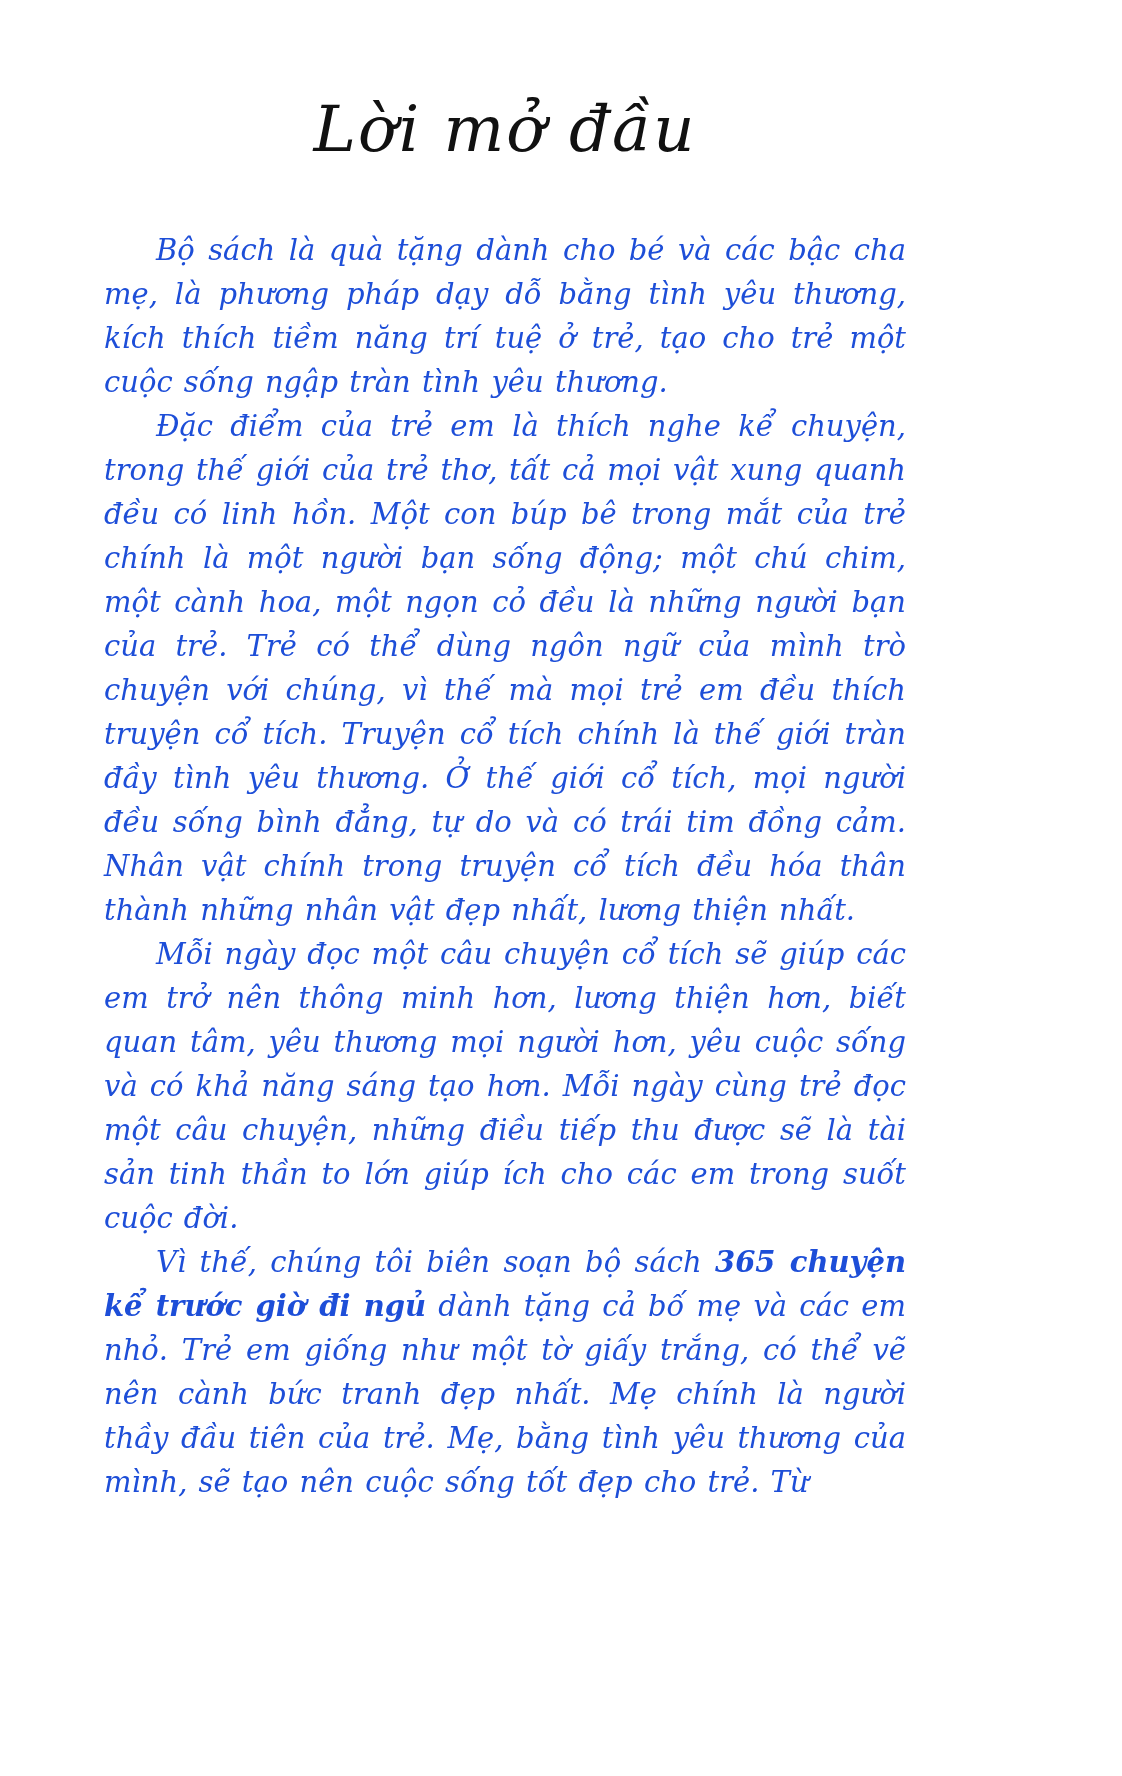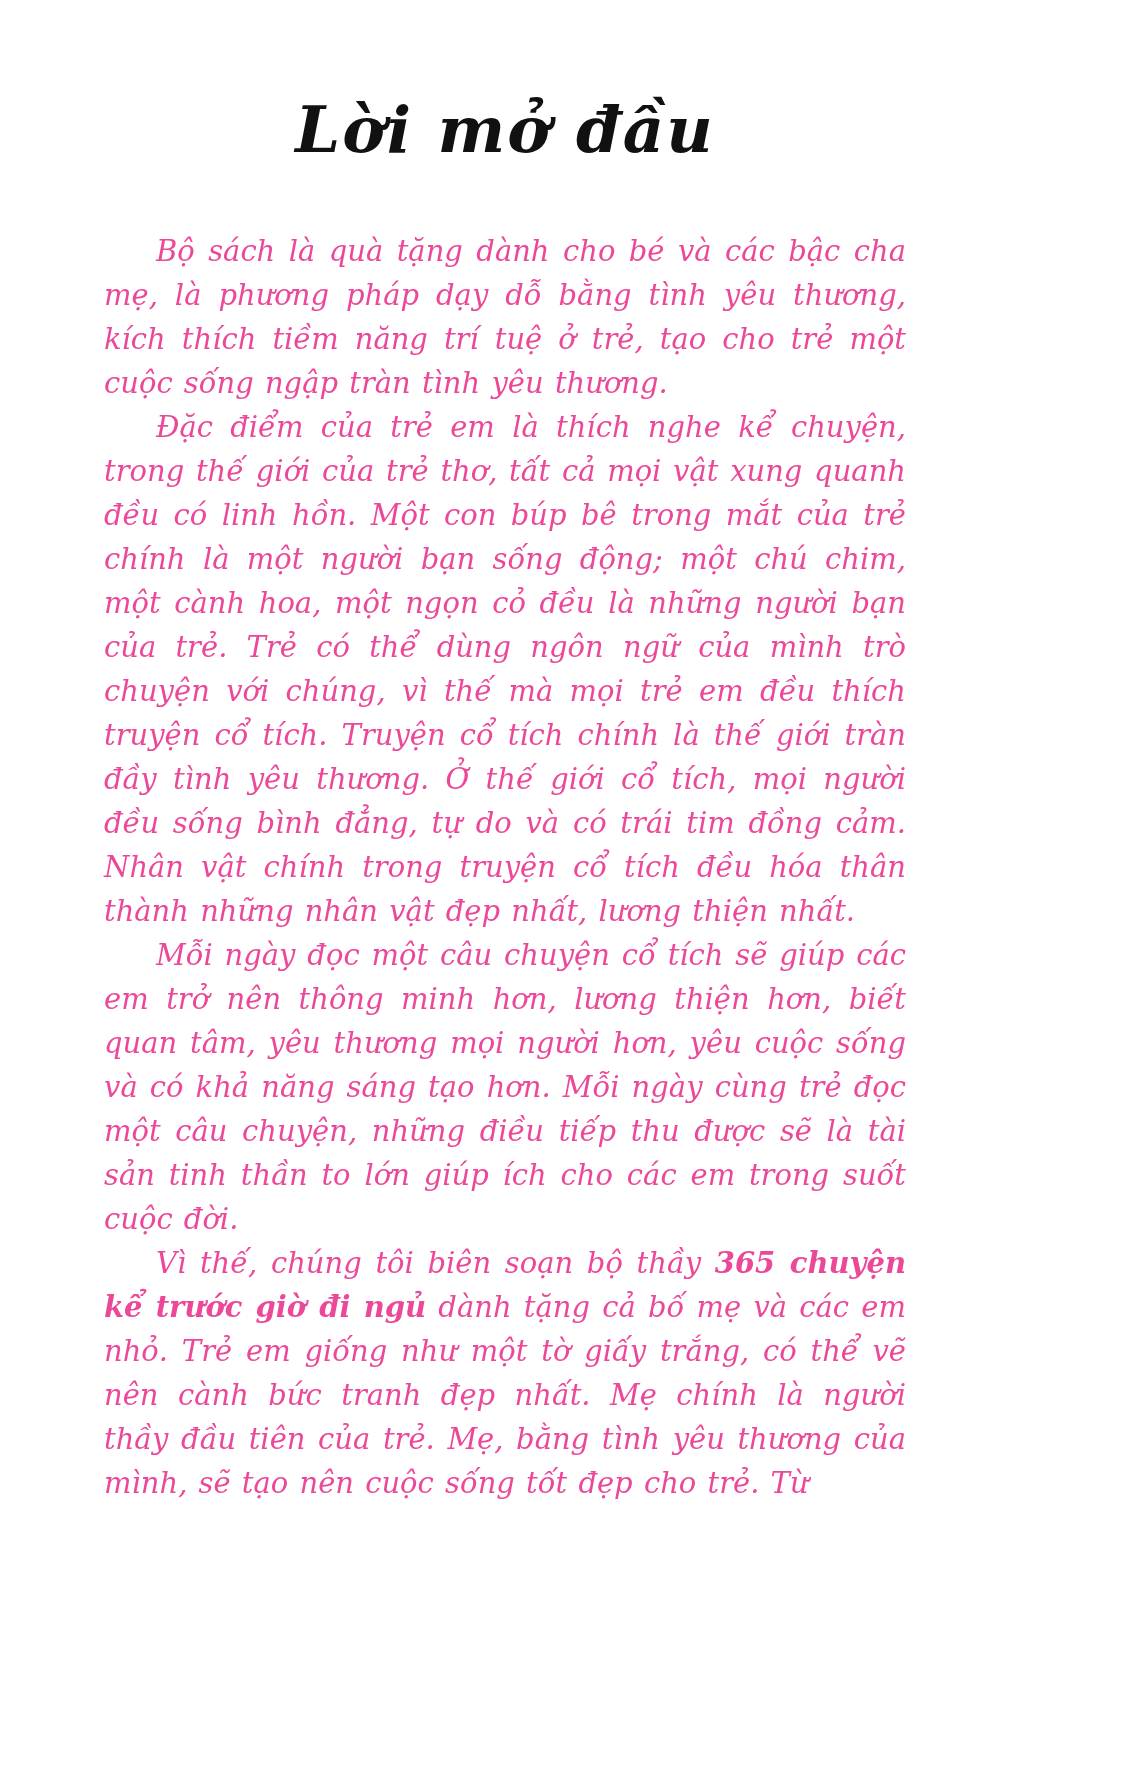--- a/index.html
+++ b/index.html
@@ -27,7 +27,7 @@
       margin: 0 0 62px 0;
       text-align: center;
       font-size: 64px;
-      font-weight: 700;
+      font-weight: 400;
       font-style: italic;
       letter-spacing: 2px;
       color: #111111;

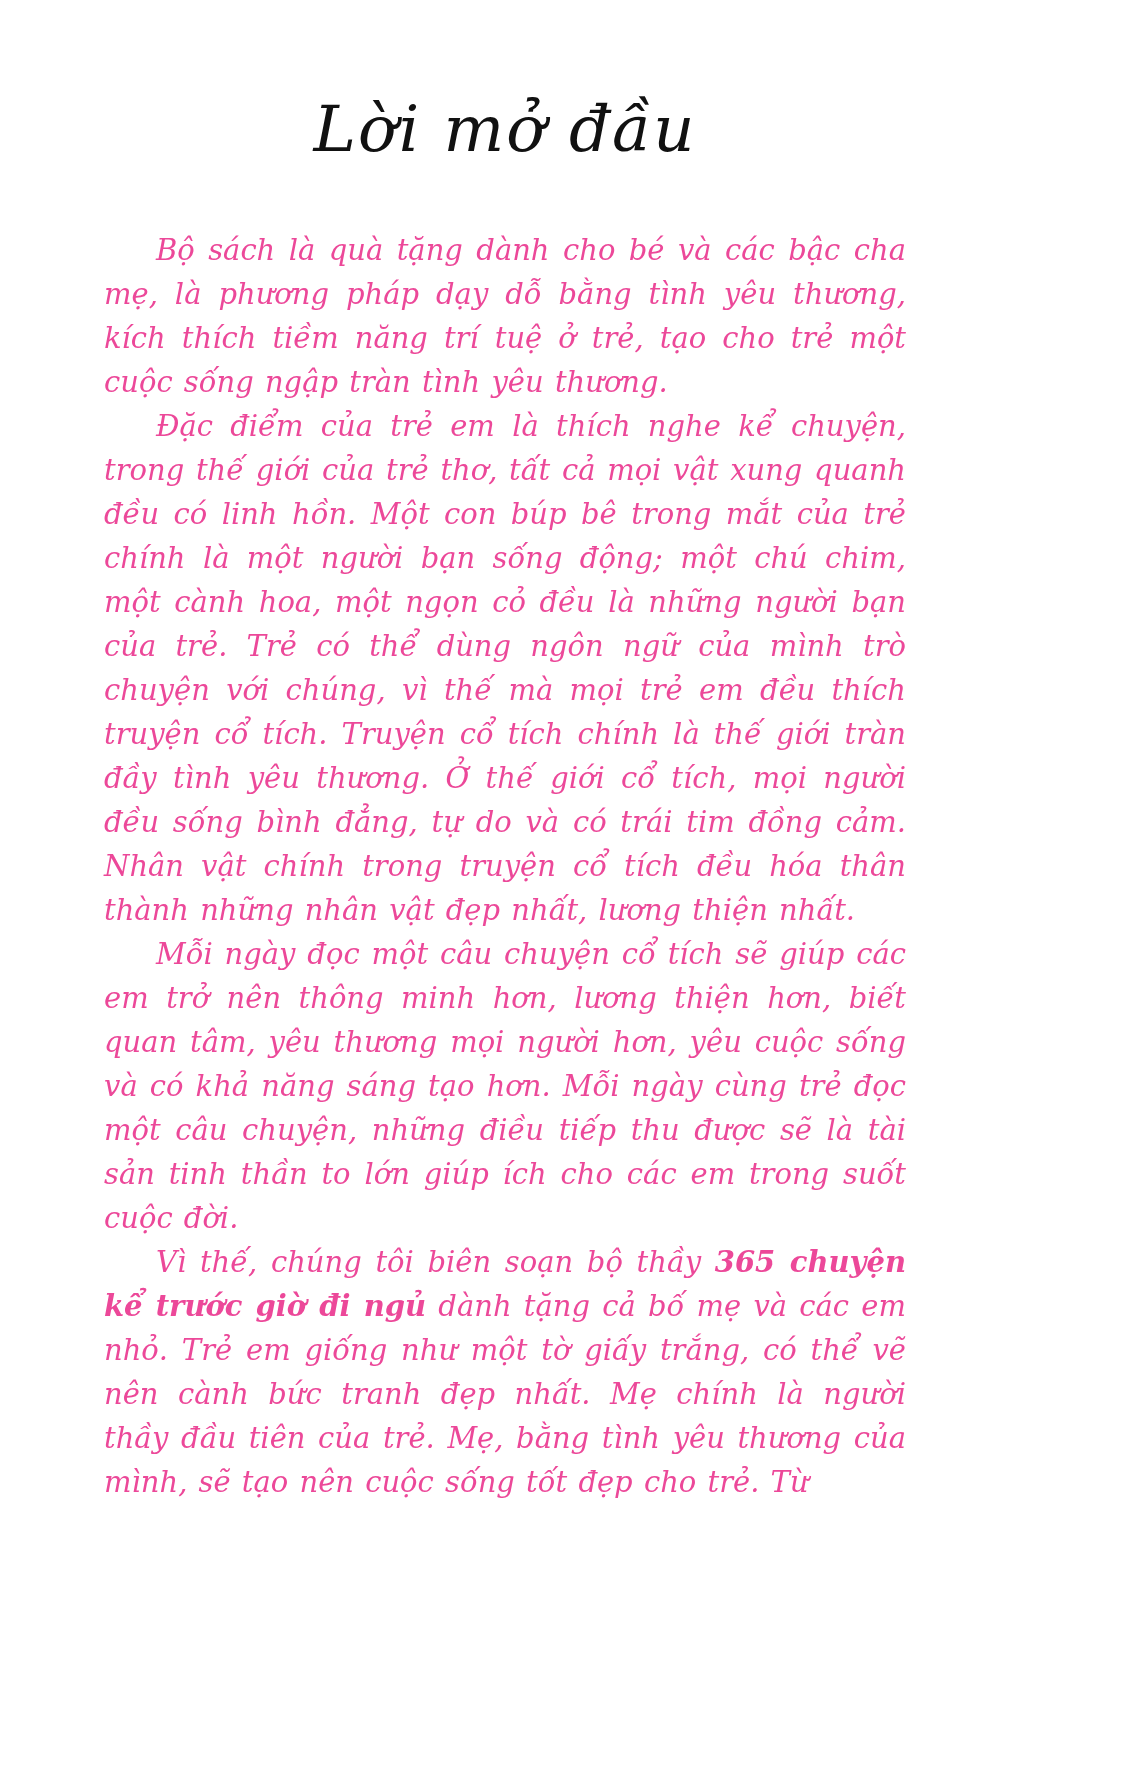--- a/index.html
+++ b/index.html
@@ -41,7 +41,7 @@
       font-style: italic;
       text-align: justify;
       text-indent: 52px;
-      color: #ec4899;
+      color: #1d4ed8;
       word-spacing: 2px;
     }
     .bold-inline {

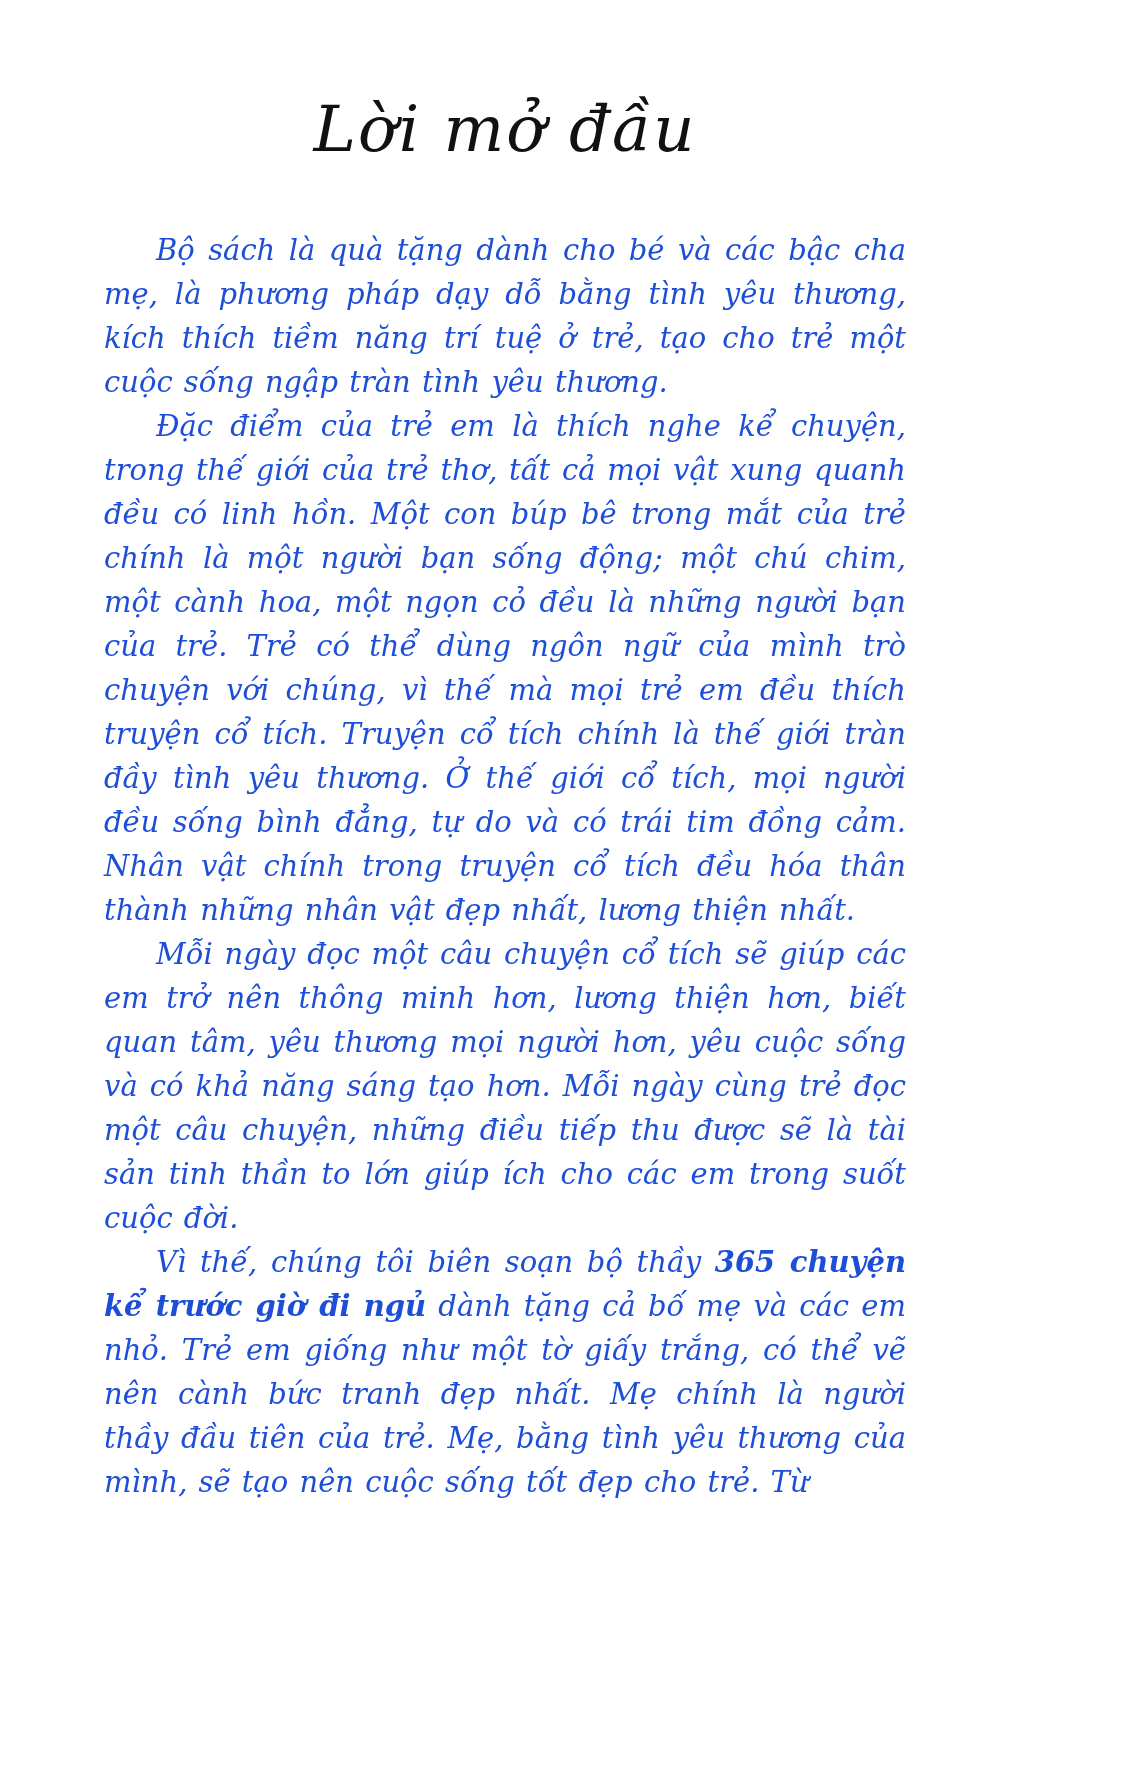--- a/index.html
+++ b/index.html
@@ -63,7 +63,7 @@
 
     <p>Mỗi ngày đọc một câu chuyện cổ tích sẽ giúp các em trở nên thông minh hơn, lương thiện hơn, biết quan tâm, yêu thương mọi người hơn, yêu cuộc sống và có khả năng sáng tạo hơn. Mỗi ngày cùng trẻ đọc một câu chuyện, những điều tiếp thu được sẽ là tài sản tinh thần to lớn giúp ích cho các em trong suốt cuộc đời.</p>
 
-    <p><span>Vì thế, chúng tôi biên soạn bộ thầy </span><span class="bold-inline">365 chuyện kể trước giờ đi ngủ</span><span> dành tặng cả bố mẹ và các em nhỏ. Trẻ em giống như một tờ giấy trắng, có thể vẽ nên cành bức tranh đẹp nhất. Mẹ chính là người thầy đầu tiên của trẻ. Mẹ, bằng tình yêu thương của mình, sẽ tạo nên cuộc sống tốt đẹp cho trẻ. Từ</span></p>
+    <p><span>Vì thế, chúng tôi biên soạn bộ sách </span><span class="bold-inline">365 chuyện kể trước giờ đi ngủ</span><span> dành tặng cả bố mẹ và các em nhỏ. Trẻ em giống như một tờ giấy trắng, có thể vẽ nên cành bức tranh đẹp nhất. Mẹ chính là người thầy đầu tiên của trẻ. Mẹ, bằng tình yêu thương của mình, sẽ tạo nên cuộc sống tốt đẹp cho trẻ. Từ</span></p>
 
   </div>
 

